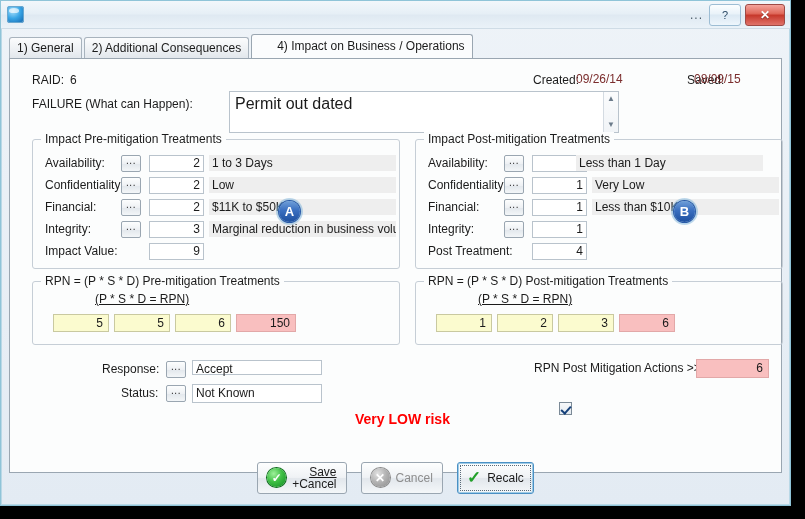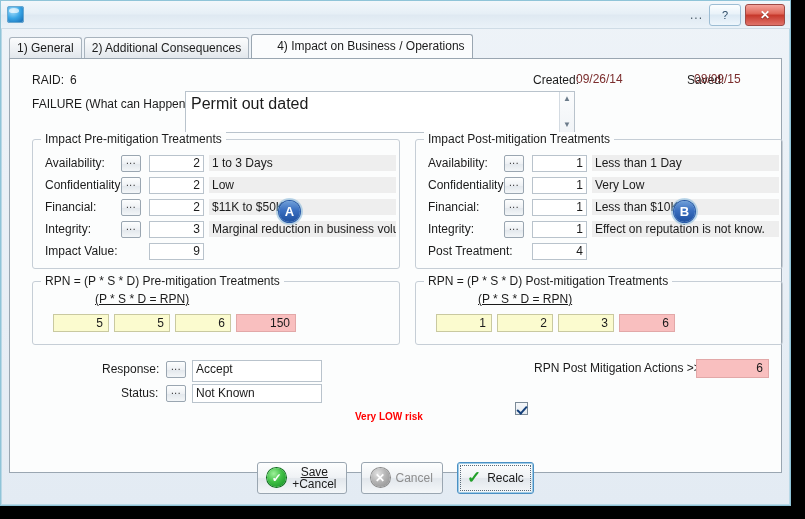--- a/index.html
+++ b/index.html
@@ -120,6 +120,7 @@
     height: 413px;
     background: #fcfdfd;
     border: 1px solid #9aa6b1;
+    padding-left: 44px;
   }
 
   .lbl {

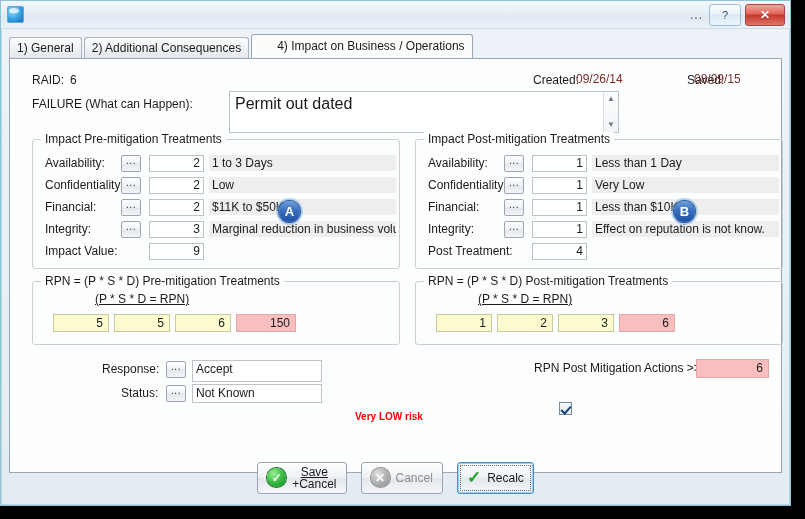--- a/index.html
+++ b/index.html
@@ -402,7 +402,7 @@
       <div class="abs lbl" style="left:12px; top:16px;">Availability:</div>
       <div class="abs ellip-btn" style="left:88px; top:15px;">...</div>
       <div class="abs tbox numbox" style="left:116px; top:15px; width:55px;">1</div>
-      <div class="abs readonly-strip" style="left:176px; top:15px; width:184px;">Less than 1 Day</div>
+      <div class="abs readonly-strip" style="left:160px; top:15px; width:184px;">Less than 1 Day</div>
 
       <div class="abs lbl" style="left:12px; top:38px;">Confidentiality:</div>
       <div class="abs ellip-btn" style="left:88px; top:37px;">...</div>

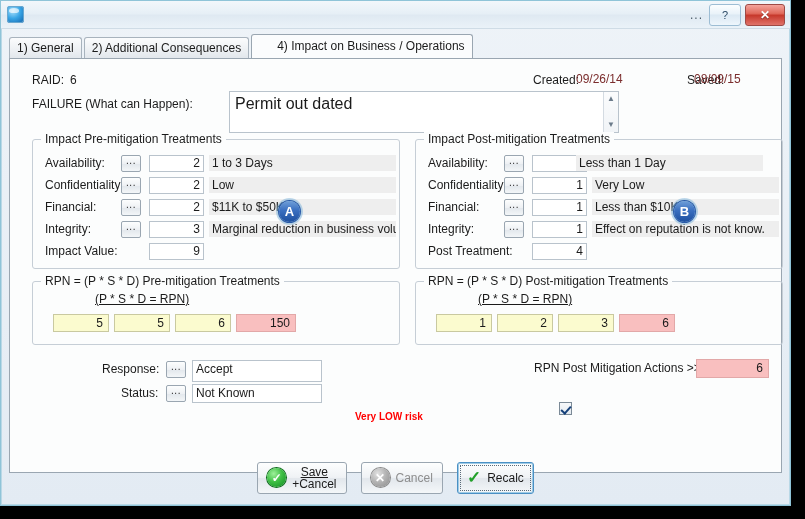--- a/index.html
+++ b/index.html
@@ -417,7 +417,6 @@
       <div class="abs lbl" style="left:12px; top:82px;">Integrity:</div>
       <div class="abs ellip-btn" style="left:88px; top:81px;">...</div>
       <div class="abs tbox numbox" style="left:116px; top:81px; width:55px;">1</div>
-      <div class="abs readonly-strip" style="left:176px; top:81px; width:184px;">Effect on reputation is not know.</div>
 
       <div class="abs lbl" style="left:12px; top:104px;">Post Treatment:</div>
       <div class="abs tbox numbox" style="left:116px; top:103px; width:55px;">4</div>

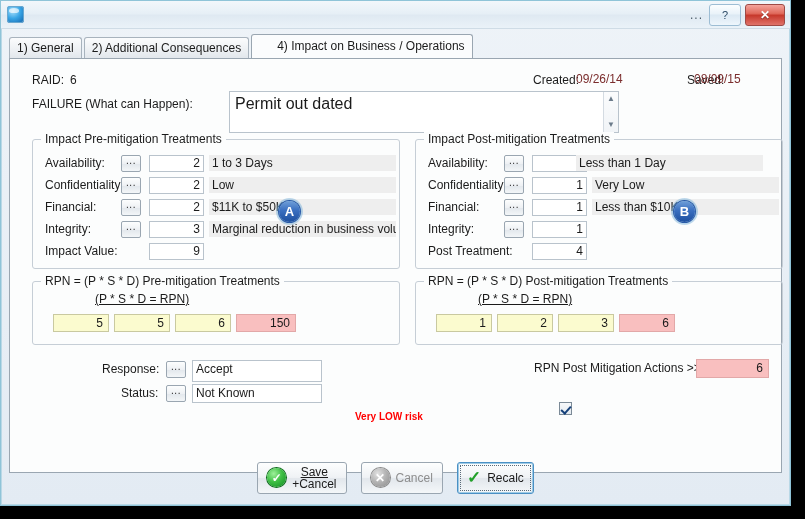--- a/index.html
+++ b/index.html
@@ -445,7 +445,7 @@
 
     <div class="abs lbl" style="left:92px; top:303px;">Response:</div>
     <div class="abs ellip-btn" style="left:156px; top:302px;">...</div>
-    <div class="abs tbox" style="left:182px; top:301px; width:130px; height:22px; line-height:17px;">Accept</div>
+    <div class="abs tbox" style="left:182px; top:301px; width:130px; height:15px; line-height:17px;">Accept</div>
 
     <div class="abs lbl" style="left:111px; top:327px;">Status:</div>
     <div class="abs ellip-btn" style="left:156px; top:326px;">...</div>

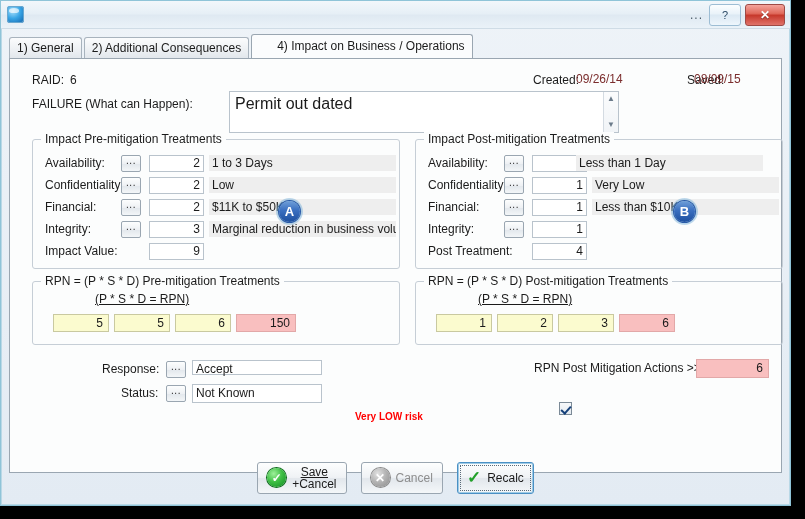--- a/index.html
+++ b/index.html
@@ -269,7 +269,7 @@
   }
 
   .risk-text {
-    font-size: 10px;
+    font-size: 14px;
     font-weight: bold;
     color: #ff0000;
     font-family: "Liberation Sans", sans-serif;

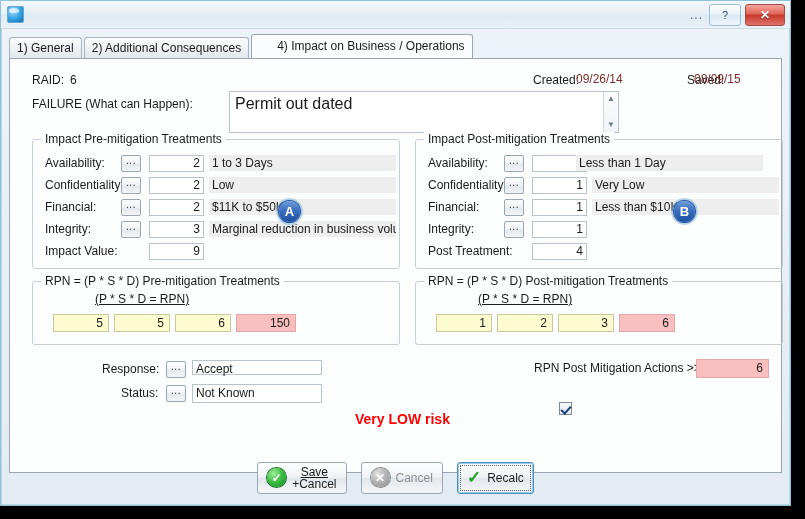--- a/index.html
+++ b/index.html
@@ -301,7 +301,7 @@
     outline: 1px dotted #5a6a78;
     outline-offset: -4px;
   }
-  .btn-label2 { line-height: 12px; text-align:center; }
+  .btn-label2 { line-height: 12px; text-align:right; }
   .u { text-decoration: underline; }
   .ico-circle {
     width: 19px; height: 19px; border-radius: 50%;

